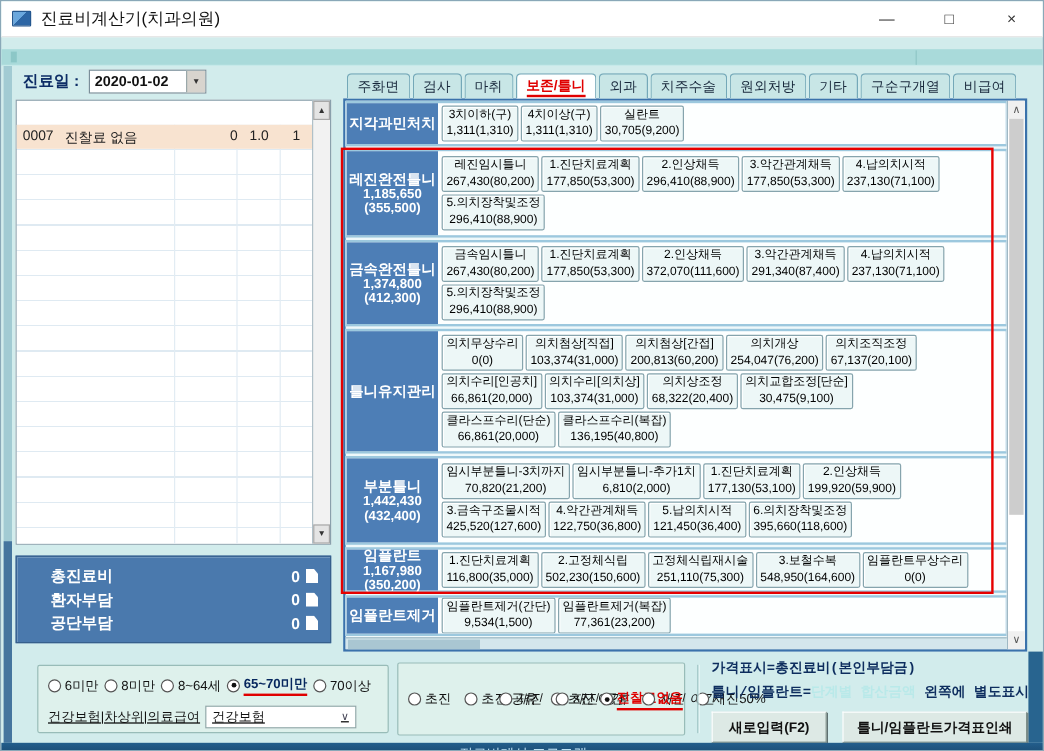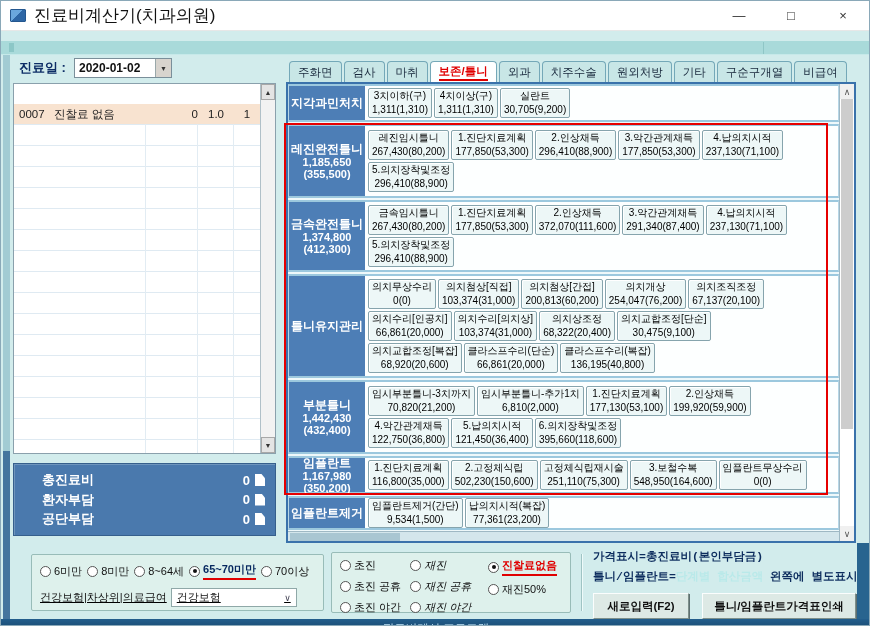--- a/index.html
+++ b/index.html
@@ -9,7 +9,7 @@
   
   .titlebar{position:absolute;top:0;left:0;right:0;height:30px;background:#ffffff;display:flex;align-items:center;border-bottom:1px solid #e7e7e7;}
   .app-icon{width:16px;height:13px;margin-left:9px;background:linear-gradient(135deg,#6aa7dd 0 45%,#2d66a5 45%);border:1px solid #24578f;border-radius:1px;}
-  .title{margin-left:8px;font-size:17px;color:#111;text-align:center;}
+  .title{margin-left:8px;font-size:14px;color:#111;text-align:center;}
   .controls{margin-left:auto;display:flex;height:100%;}
   .ctrl{width:52px;display:flex;align-items:center;justify-content:center;font-size:13px;color:#333;cursor:default;}
   

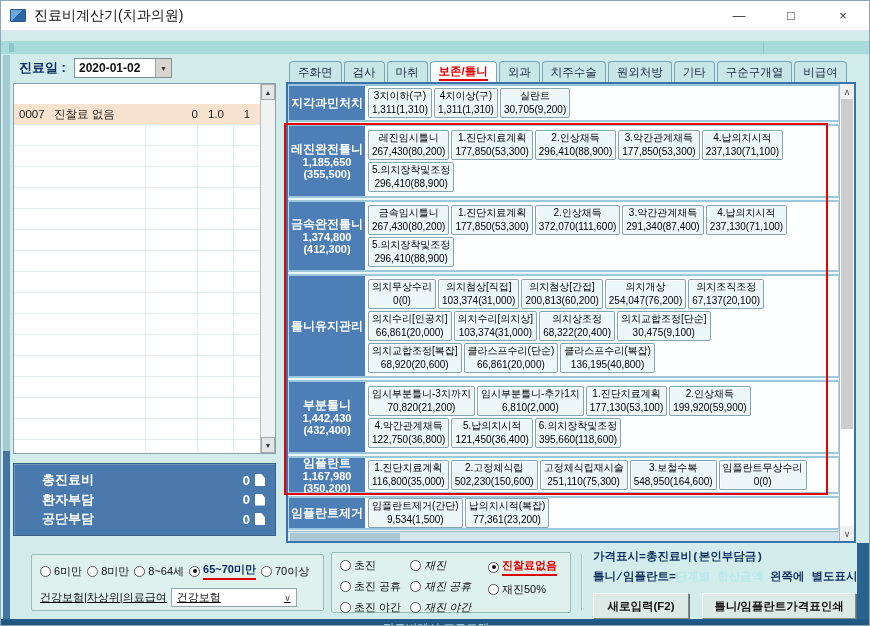--- a/index.html
+++ b/index.html
@@ -349,10 +349,6 @@
               </div>
               <div class="btn-row">
                 <div class="pbtn">
-                  <span class="bname">의치교합조정[복잡]</span>
-                  <span class="bprice">68,920(20,600)</span>
-                </div>
-                <div class="pbtn">
                   <span class="bname">클라스프수리(단순)</span>
                   <span class="bprice">66,861(20,000)</span>
                 </div>

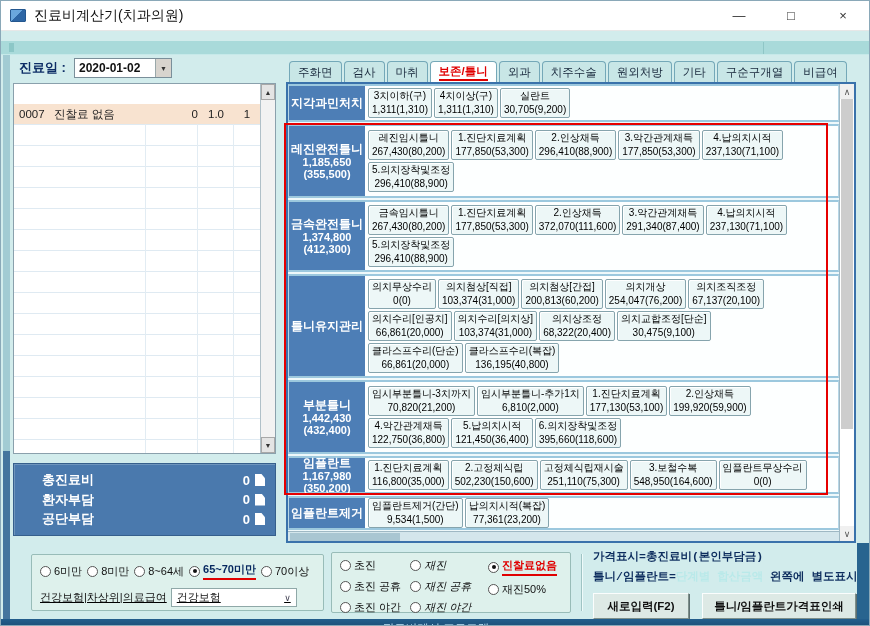--- a/index.html
+++ b/index.html
@@ -386,6 +386,10 @@
               </div>
               <div class="btn-row">
                 <div class="pbtn">
+                  <span class="bname">3.금속구조물시적</span>
+                  <span class="bprice">425,520(127,600)</span>
+                </div>
+                <div class="pbtn">
                   <span class="bname">4.악간관계채득</span>
                   <span class="bprice">122,750(36,800)</span>
                 </div>

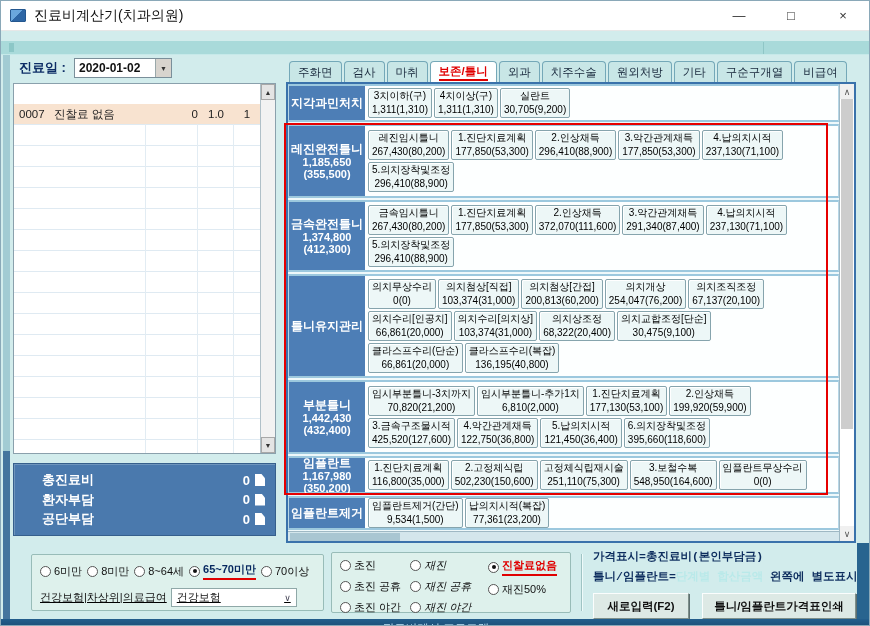--- a/index.html
+++ b/index.html
@@ -446,7 +446,7 @@
                   <span class="bprice">9,534(1,500)</span>
                 </div>
                 <div class="pbtn">
-                  <span class="bname">납의치시적(복잡)</span>
+                  <span class="bname">임플란트제거(복잡)</span>
                   <span class="bprice">77,361(23,200)</span>
                 </div>
               </div>

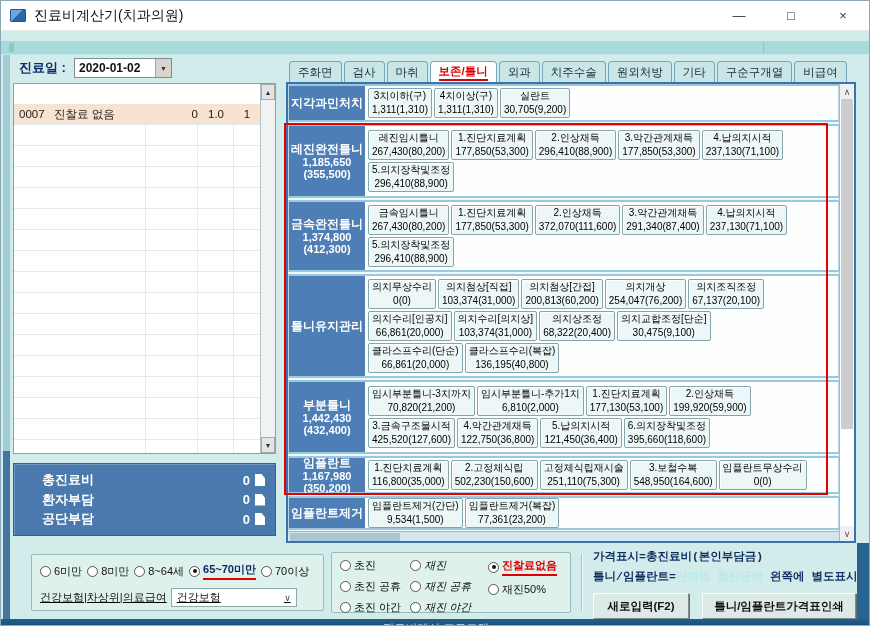--- a/index.html
+++ b/index.html
@@ -90,7 +90,7 @@
   .ins-combo{margin-left:4px;width:126px;height:19px;background:#fff;border:1px solid #8fa8a8;display:flex;align-items:center;font-size:11px;color:#111;padding-left:5px;}
   .chev{margin-left:auto;margin-right:5px;color:#445;font-size:9px;}
   .vcols{display:flex;height:100%;}
-  .vcol{display:flex;flex-direction:column;gap:6px;}
+  .vcol{display:flex;gap:6px;}
   .vcol0{width:76px;} .vcol1{width:84px;font-style:italic;} .vcol2{flex:1;}
   .divline{position:absolute;left:580px;top:513px;width:1px;height:57px;background:#9fc4c4;box-shadow:1px 0 0 #eefafa;}
   .info{position:absolute;left:592px;top:508px;width:263px;}

